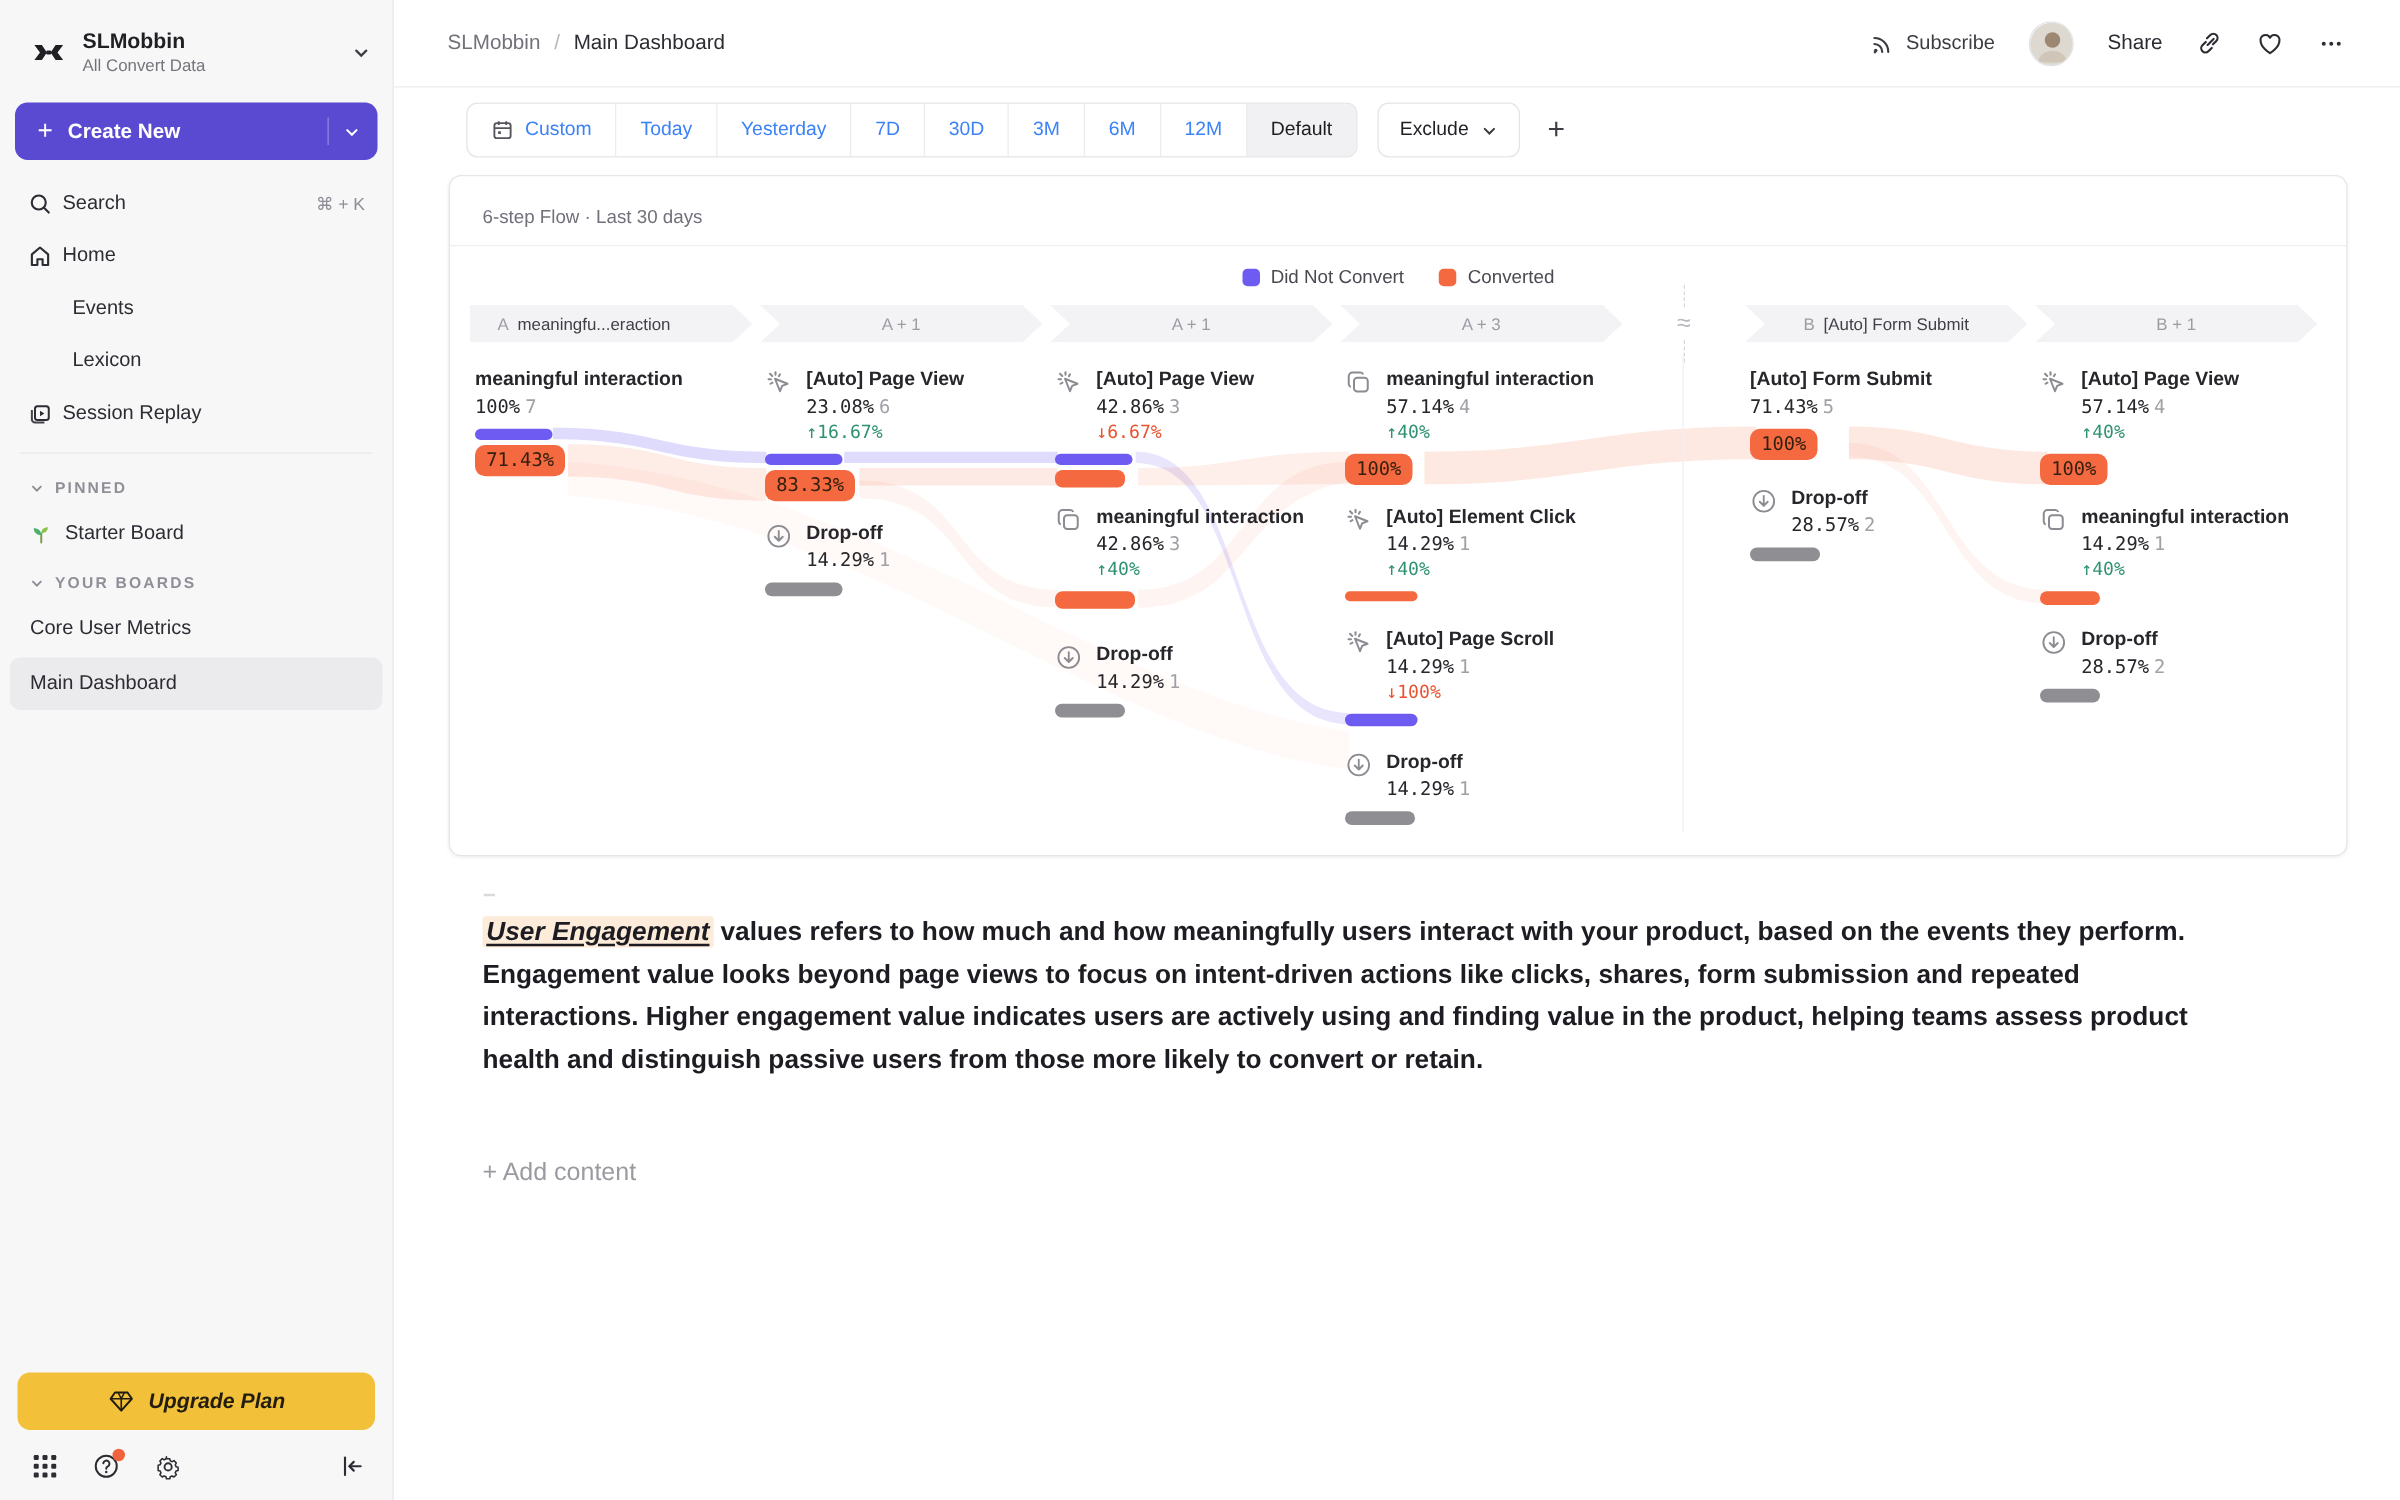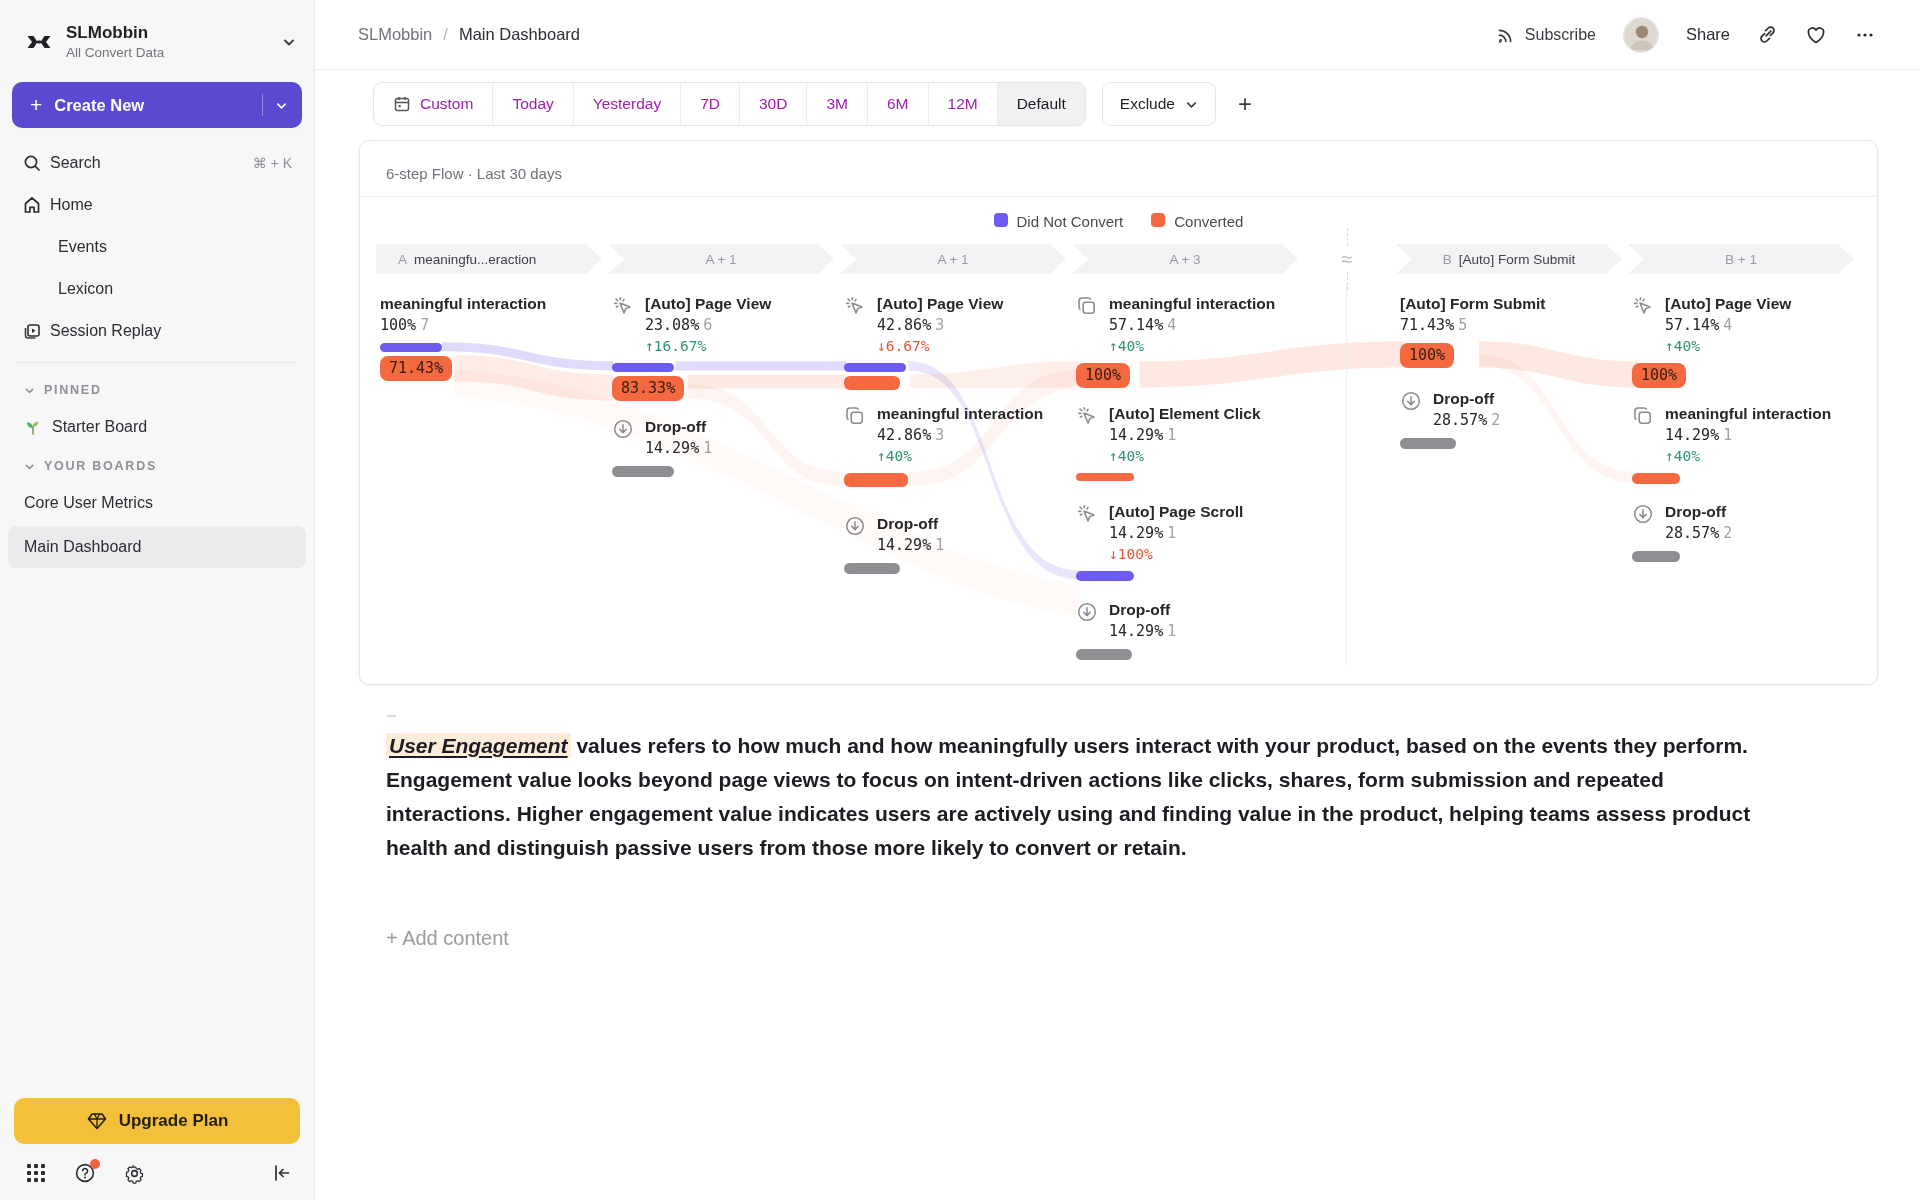--- a/index.html
+++ b/index.html
@@ -48,7 +48,7 @@
 
   .filterbar { display:flex; align-items:center; gap:16px; padding:12px 0 14px 58px; }
   .segmented { display:flex; align-items:stretch; height:44px; border:1px solid #e5e5e9; border-radius:9px; background:#fff; overflow:hidden; }
-  .seg { display:flex; align-items:center; gap:9px; padding:0 19px; font-size:15.5px; color:#a21caf; border-left:1px solid #ececef; cursor:pointer; white-space:nowrap; }
+  .seg { display:flex; align-items:center; gap:9px; padding:0 19px; font-size:15.5px; color:#3b82f6; border-left:1px solid #ececef; cursor:pointer; white-space:nowrap; }
   .seg:first-child { border-left:none; }
   .seg.active { background:#f1f1f3; color:#1d1d22; font-weight:500; }
   .exclude-btn { height:44px; border:1px solid #e5e5e9; border-radius:9px; background:#fff; display:flex; align-items:center; gap:10px; padding:0 17px; font-size:15.5px; font-weight:500; color:#1f1f24; cursor:pointer; }

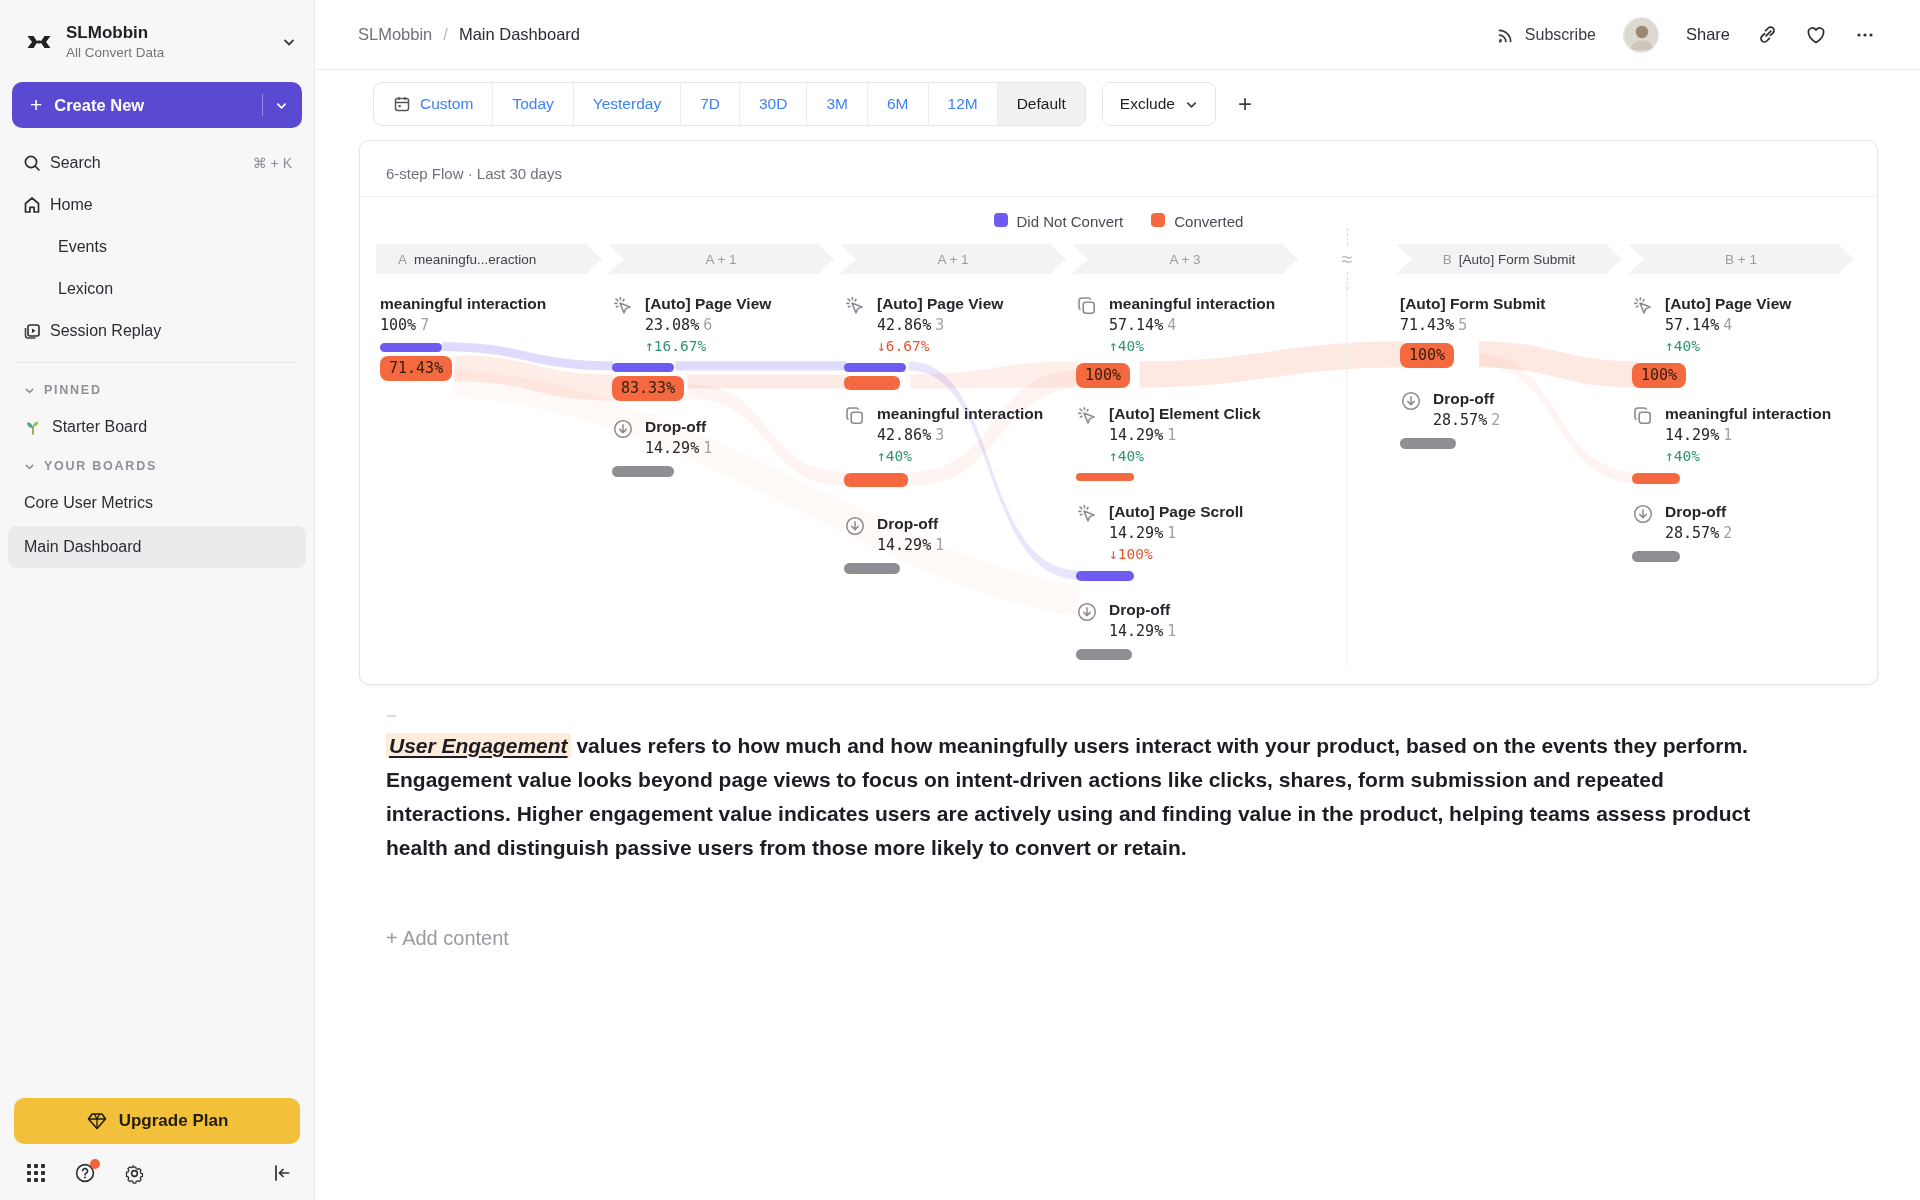--- a/index.html
+++ b/index.html
@@ -61,7 +61,7 @@
   .card-sub { margin-top:6px; font-size:15px; color:#70707a; }
   .flow-wrap { padding:8px 16px 18px; }
   .legend-row { display:flex; justify-content:center; gap:28px; padding:8px 0 14px; font-size:15px; color:#4a4a52; }
-  .legend-item { display:flex; align-items:flex-start; gap:9px; cursor:pointer; }
+  .legend-item { display:flex; align-items:center; gap:9px; cursor:pointer; }
   .legend-sw { width:14px; height:14px; border-radius:4px; }
 
   .banner-row { display:flex; gap:6px; height:30px; }

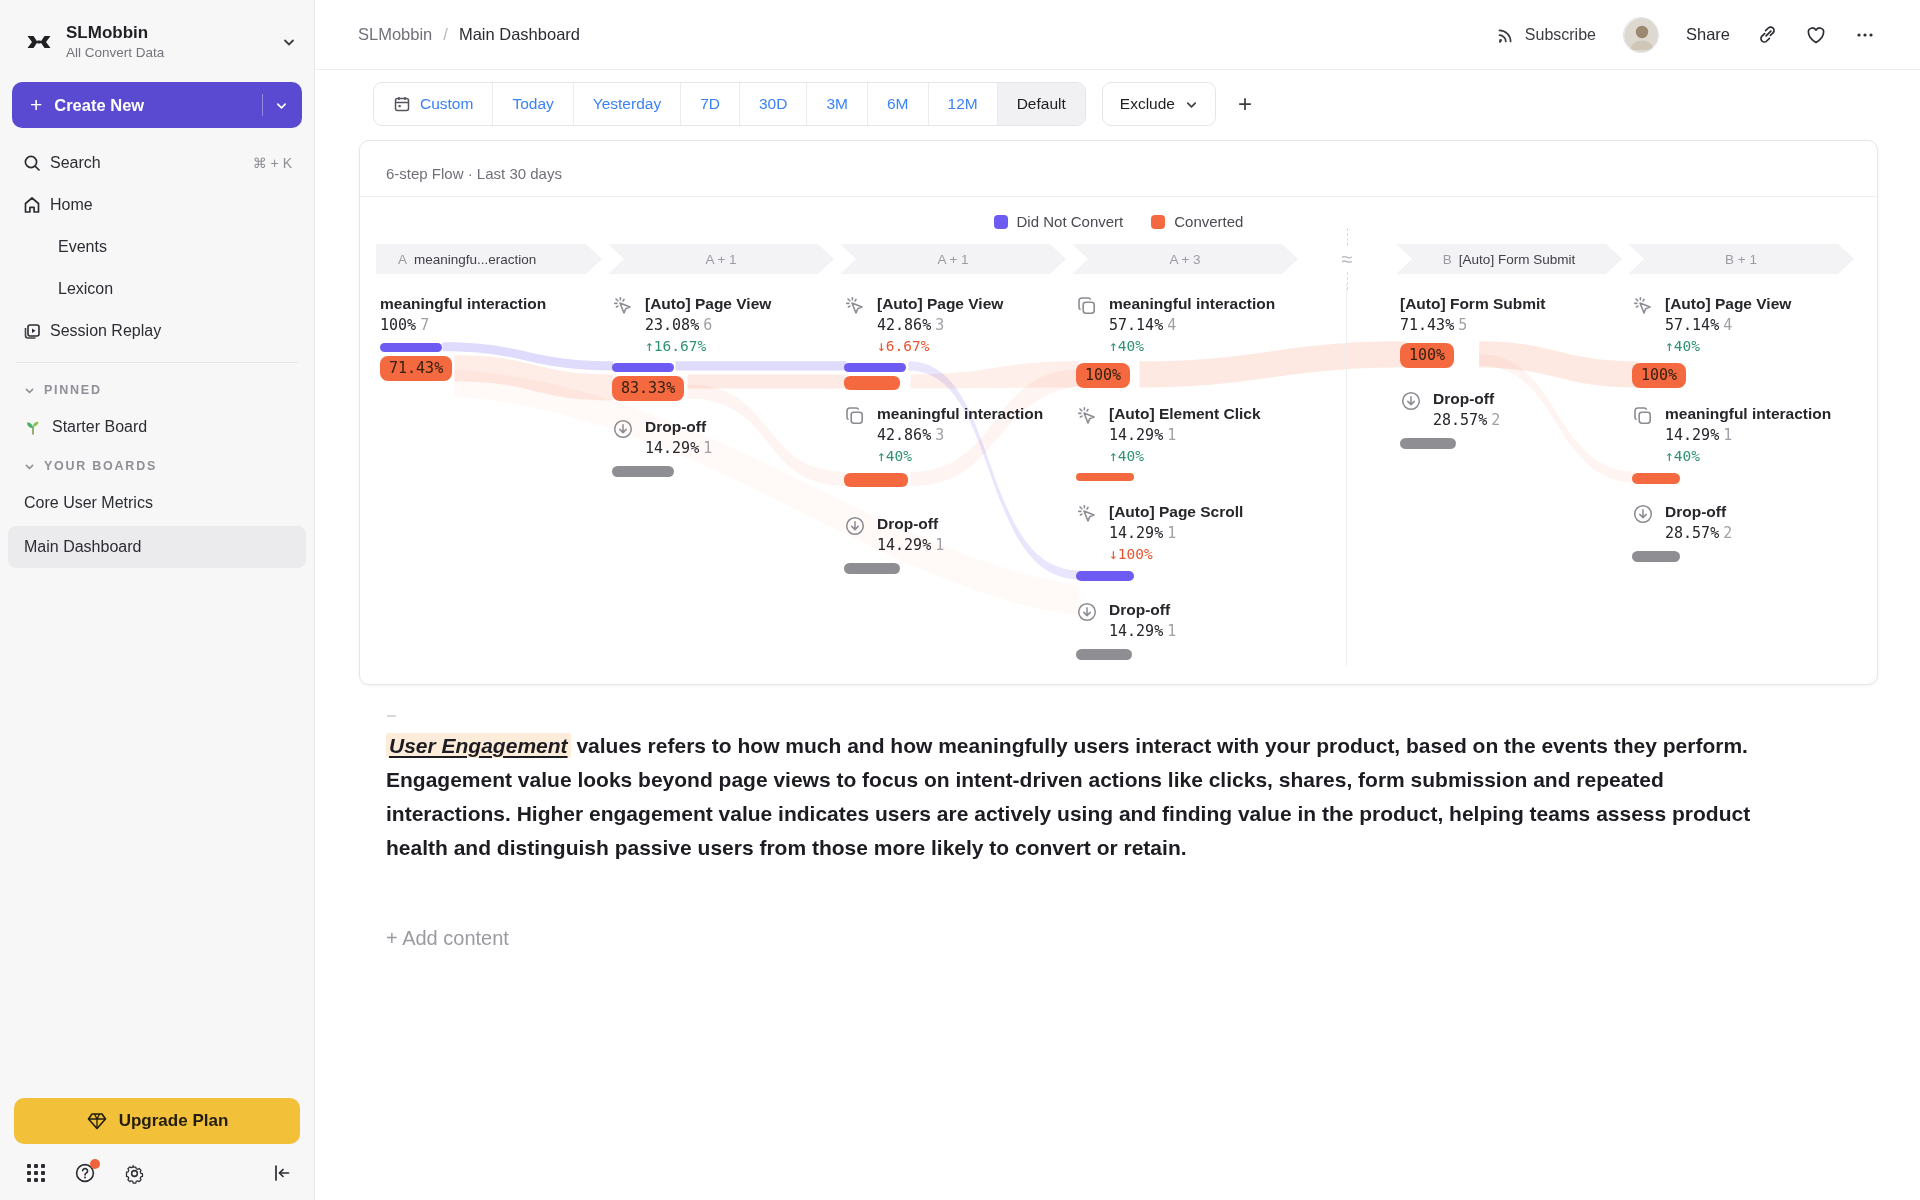--- a/index.html
+++ b/index.html
@@ -27,7 +27,7 @@
   .board-item { height:42px; display:flex; align-items:center; gap:10px; margin:1px 8px; padding:0 16px; border-radius:8px; font-size:16px; font-weight:500; color:#2c2c33; cursor:pointer; }
   .board-item.selected { background:#ebebee; }
   .sidebar-bottom { margin-top:auto; padding:12px 14px 16px; }
-  .upgrade { height:46px; background:#f2c139; border-radius:10px; display:flex; align-items:center; justify-content:center; gap:11px; font-size:17px; font-weight:700; color:#221d10; cursor:pointer; }
+  .upgrade { height:46px; background:#f2c139; border-radius:10px; display:flex; align-items:center; justify-content:center; gap:11px; font-size:17px; font-weight:700; color:#221d10; cursor:pointer;font-style:italic; }
   .bottom-icons { display:flex; align-items:center; gap:28px; padding:18px 8px 0 12px; }
   .bicon { position:relative; cursor:pointer; }
   .badge-dot { position:absolute; top:-3px; right:-4px; width:10px; height:10px; border-radius:50%; background:#f0633c; }

